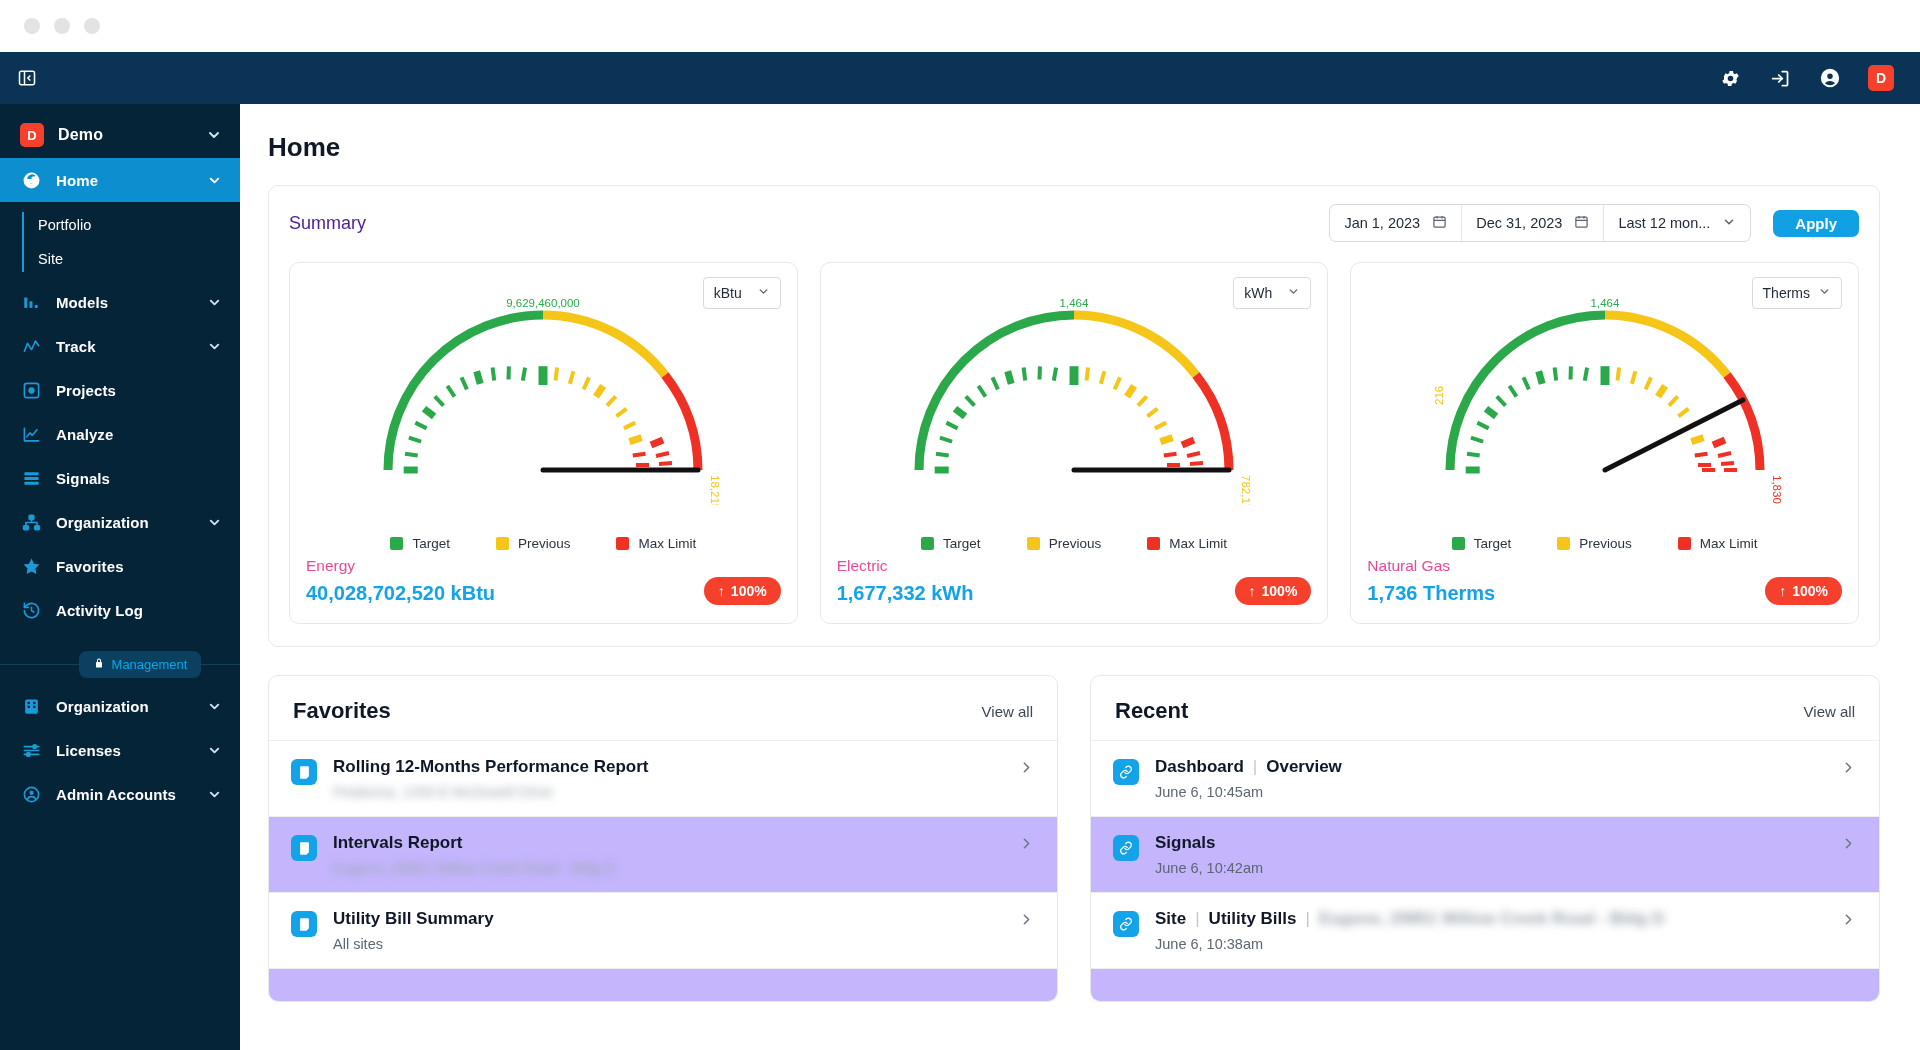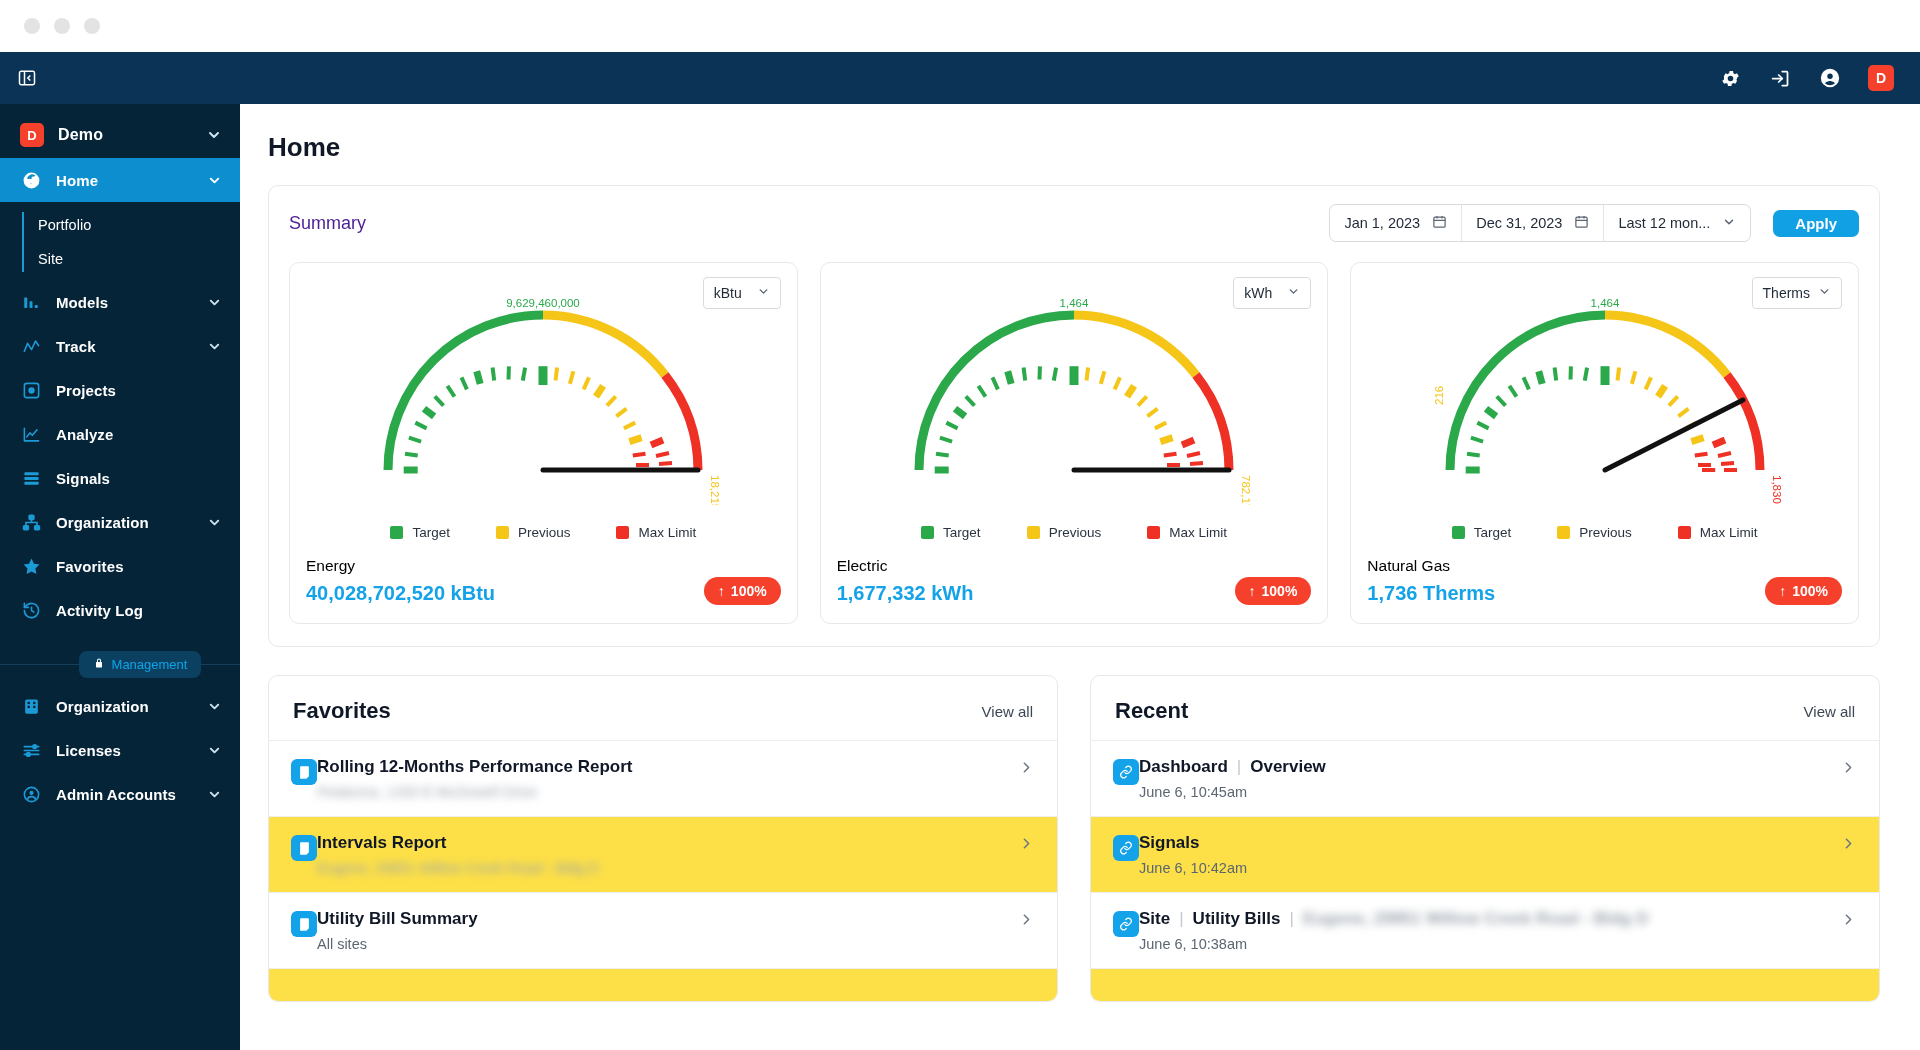--- a/index.html
+++ b/index.html
@@ -115,7 +115,7 @@
   }
   .gauge-area { position:relative; height:226px; margin-top:18px; }
   .gauge-svg { display:block; margin:0 auto; }
-  .legend { display:flex; justify-content:center; gap:46px; margin-top:4px; }
+  .legend { display:flex; justify-content:center; gap:46px; margin-top:15px; }
   .legend-item { display:flex; align-items:center; gap:9px; font-size:13.5px; color:#2b3440; }
   .sw { width:13px; height:13px; border-radius:2px; }
 

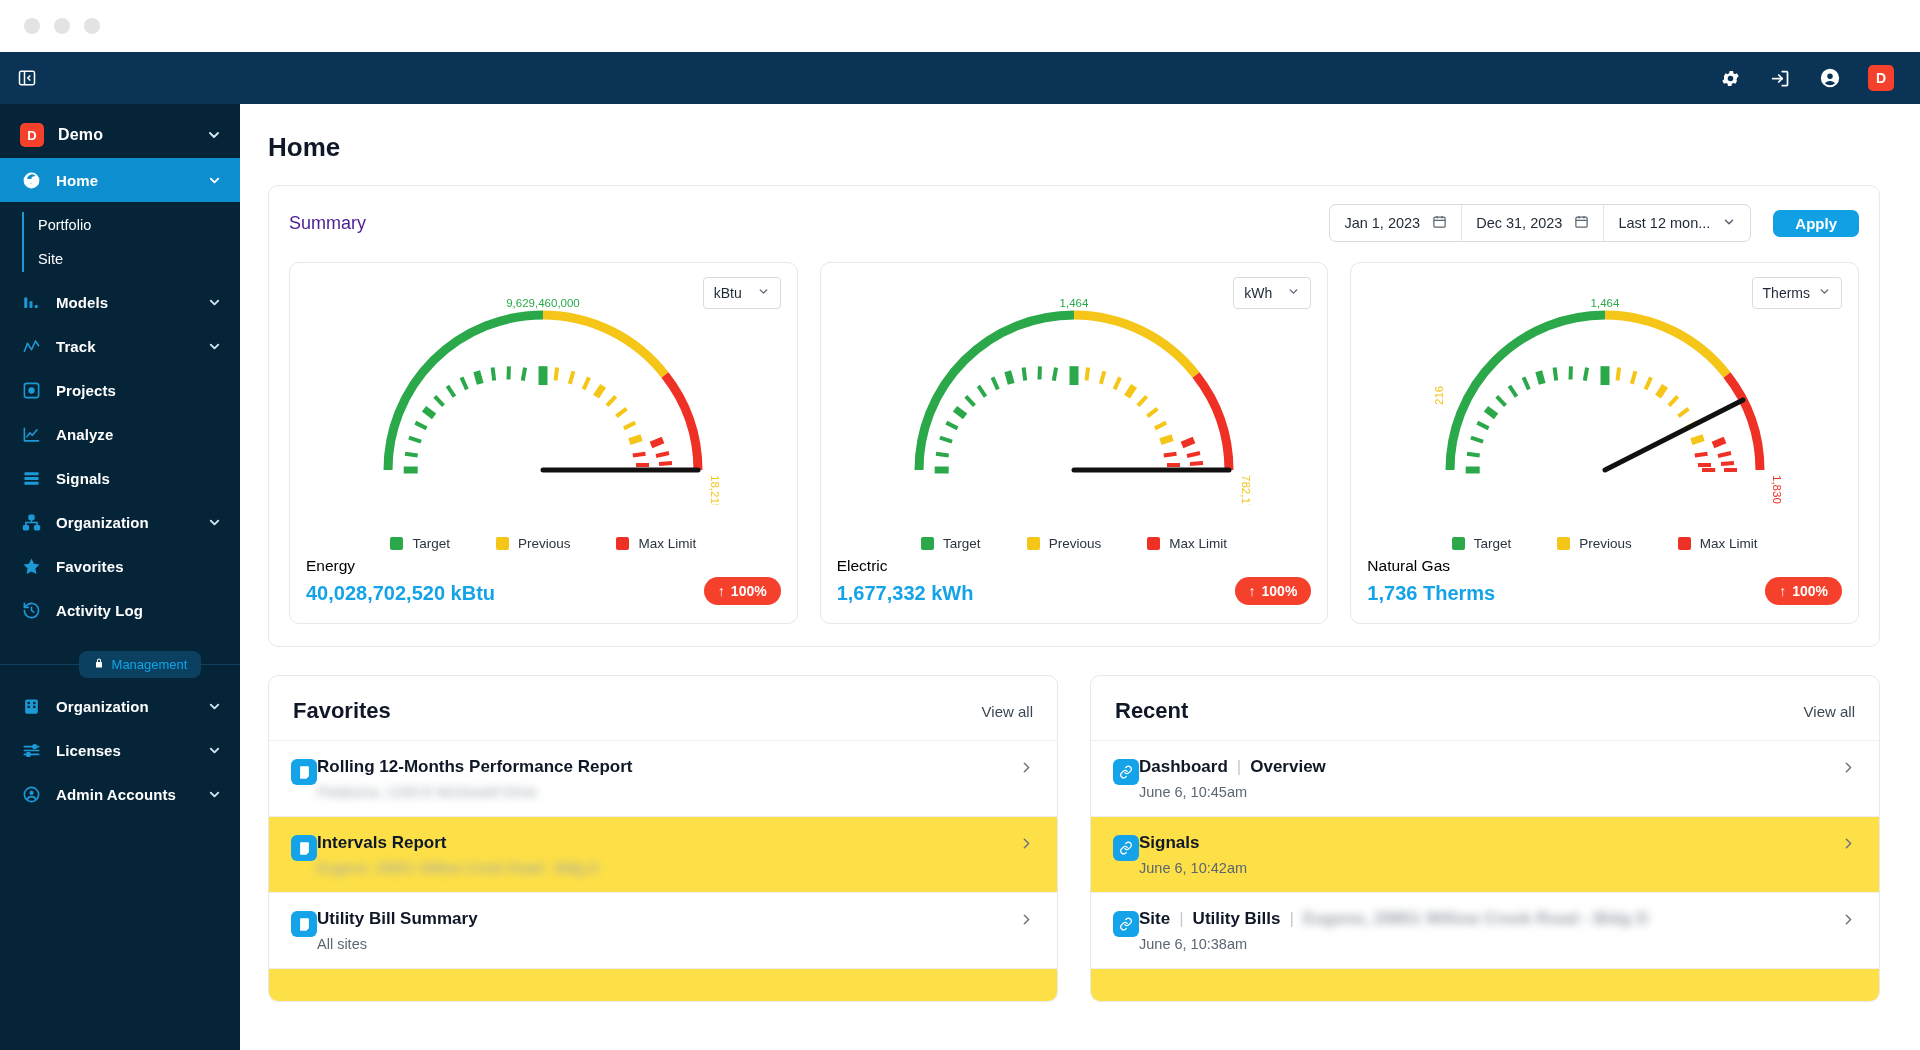--- a/index.html
+++ b/index.html
@@ -120,7 +120,7 @@
   .sw { width:13px; height:13px; border-radius:2px; }
 
   .gauge-foot { margin-top:auto; padding:0 0 18px 0; display:flex; align-items:flex-end; }
-  .gf-left .gf-name { font-size:15.5px; color:#000000; }
+  .gf-left .gf-name { font-size:15.5px; color:#ec4899; }
   .gf-left .gf-val { font-size:20px; font-weight:bold; color:#14a3e8; margin-top:7px; }
   .pct-badge {
     margin-left:auto; background:#f5402c; color:#fff; border-radius:16px;

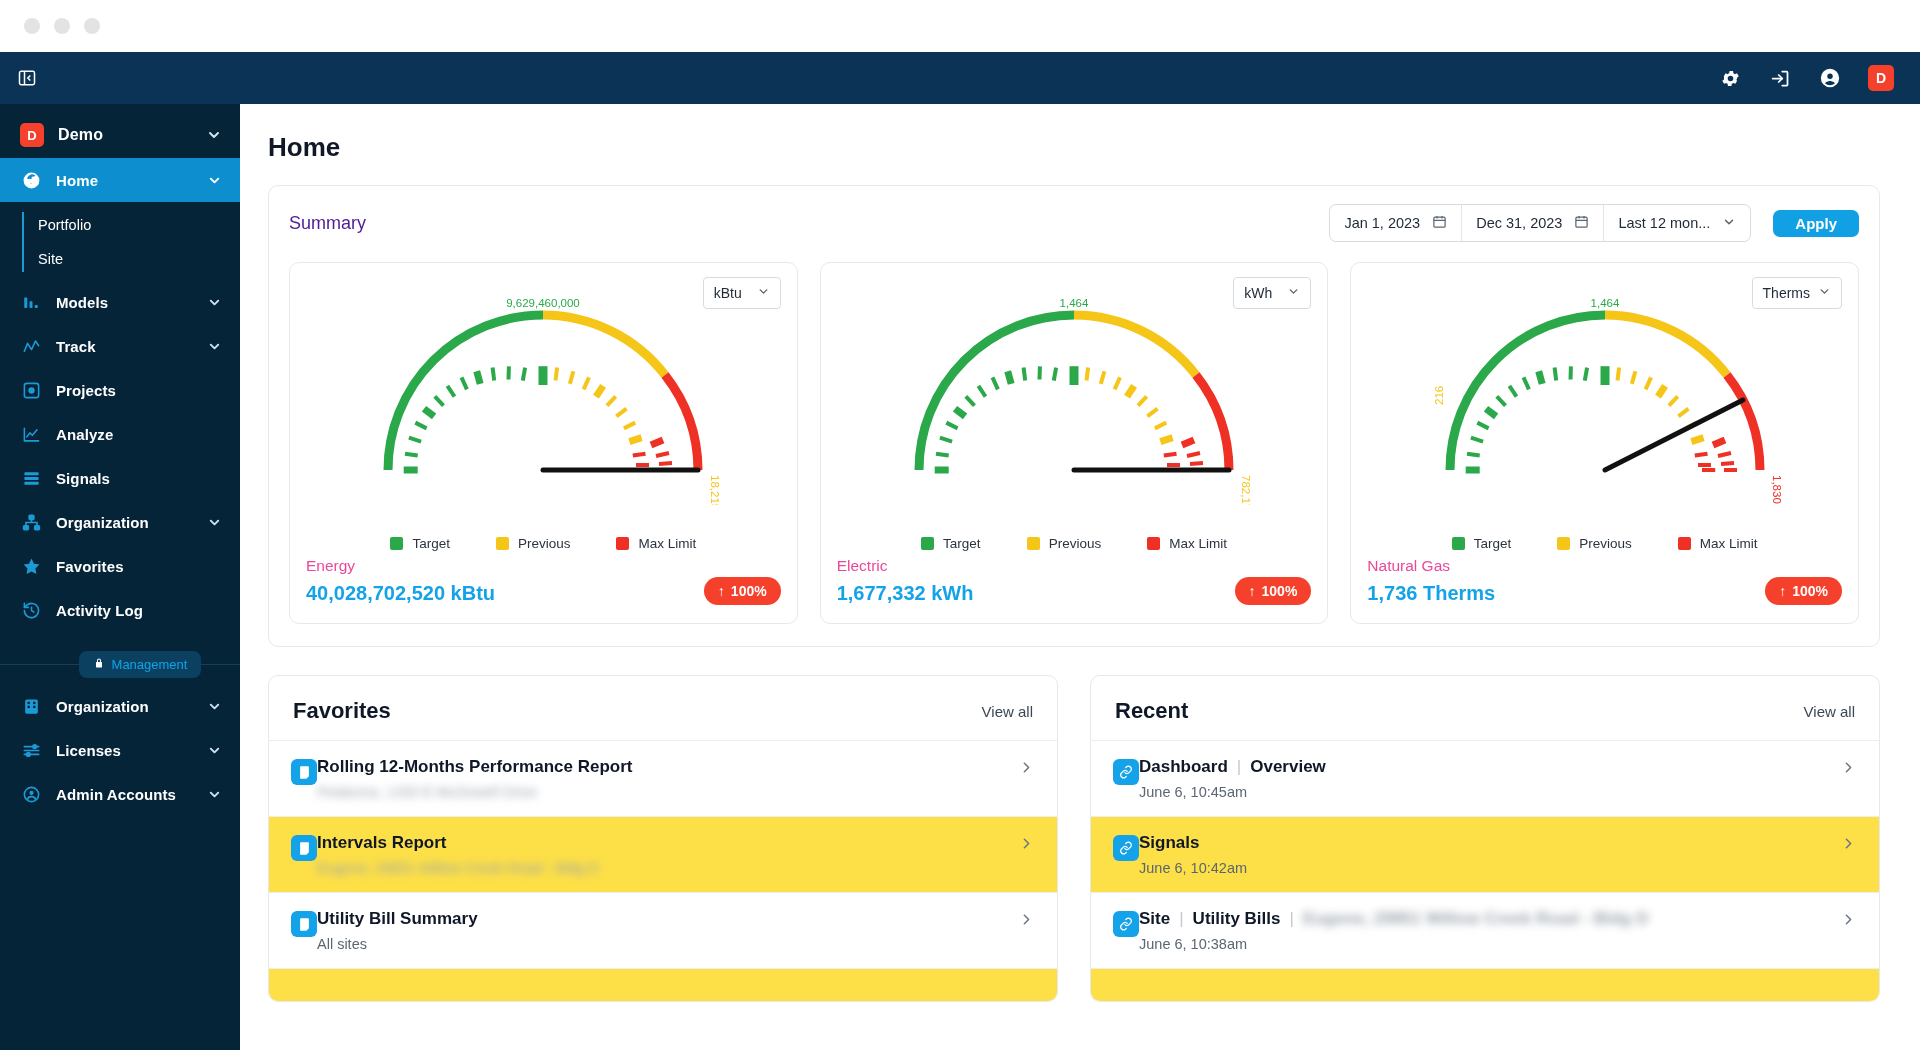--- a/index.html
+++ b/index.html
@@ -142,7 +142,7 @@
     width:26px; height:26px; border-radius:6px; background:#14a3e8; color:#fff;
     display:flex; align-items:center; justify-content:center; flex:0 0 26px; margin-top:2px;
   }
-  .row-body { }
+  .row-body { margin-left:16px; }
   .row-title { font-size:17px; font-weight:bold; color:#101828; display:flex; align-items:center; gap:0; }
   .row-sub { font-size:14.5px; color:#5b6673; margin-top:7px; }
   .row-sub.redacted, .row-title .redacted {

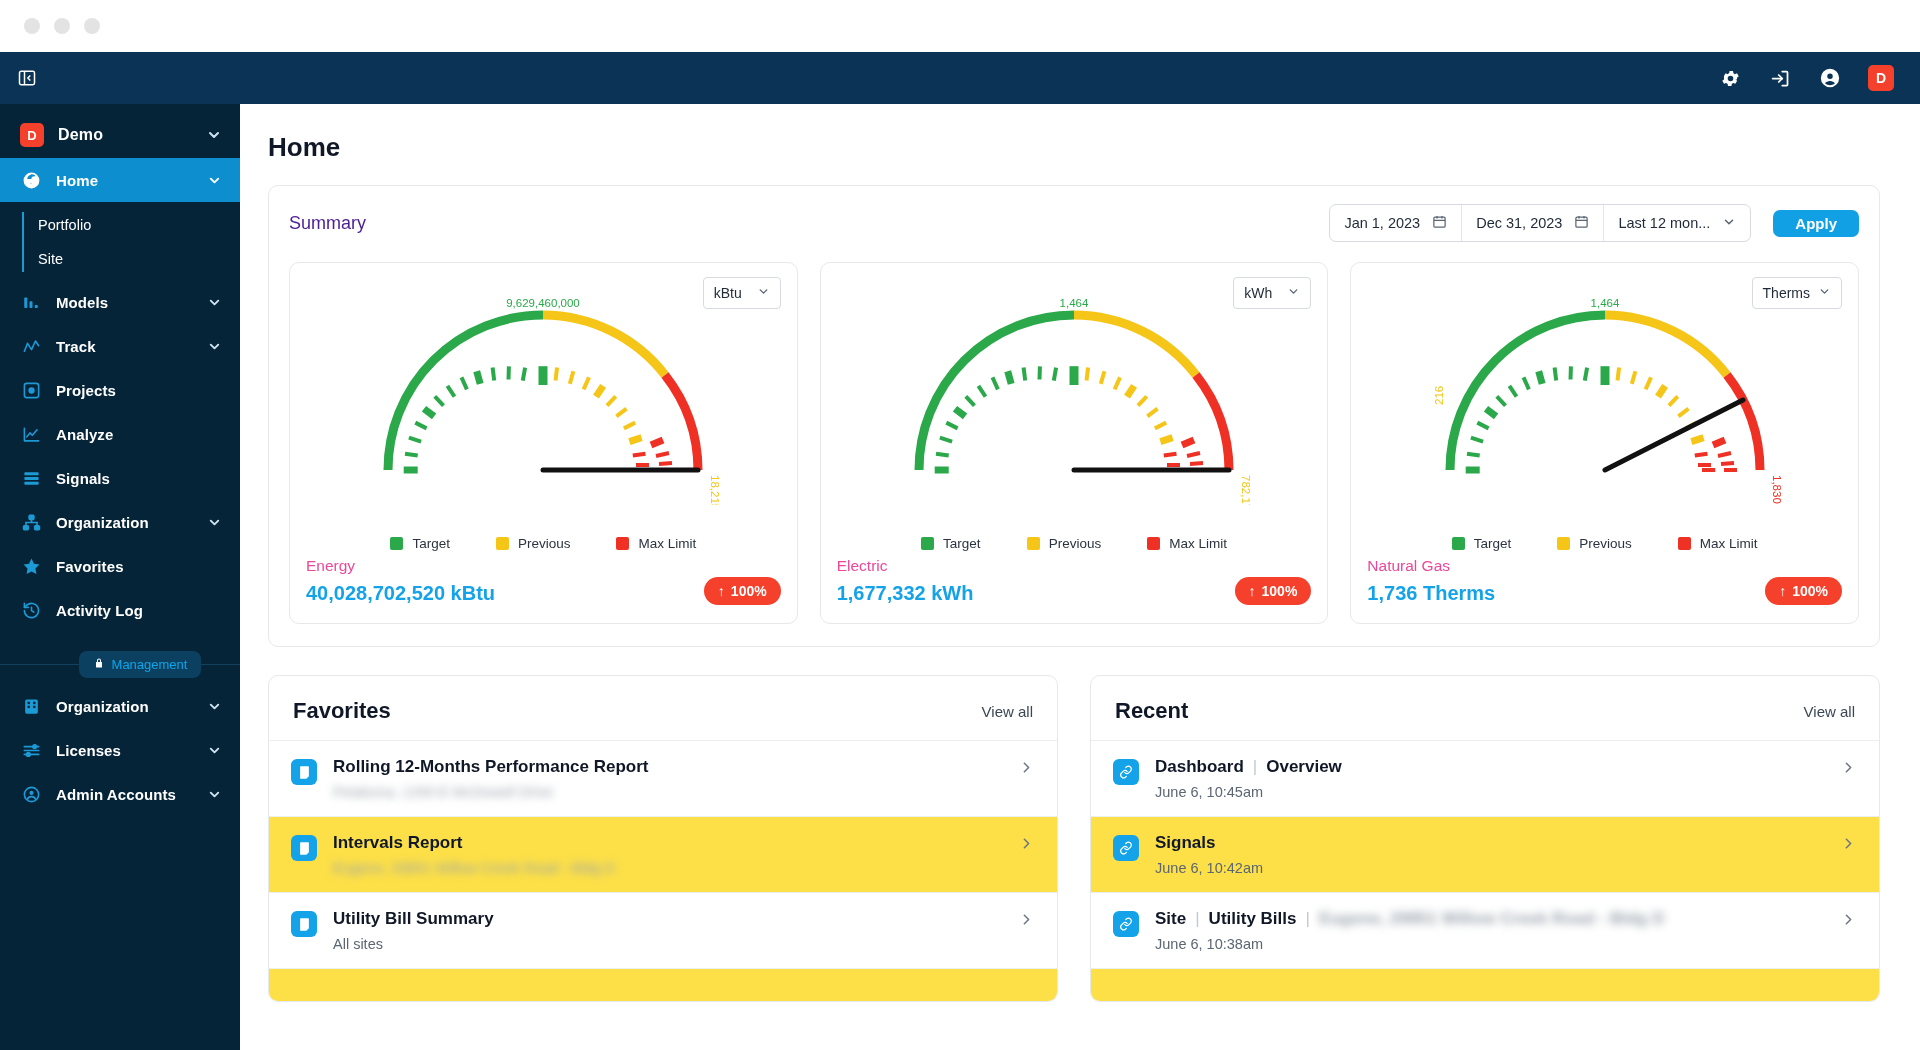--- a/index.html
+++ b/index.html
@@ -137,7 +137,7 @@
     display:flex; align-items:flex-start; padding:16px 22px 16px 22px;
     border-top:1px solid #eceef0; cursor:pointer; position:relative;
   }
-  .row.alt { background:#fde047; }
+  .row.alt { background:#c4b5fd; }
   .row-ic {
     width:26px; height:26px; border-radius:6px; background:#14a3e8; color:#fff;
     display:flex; align-items:center; justify-content:center; flex:0 0 26px; margin-top:2px;

